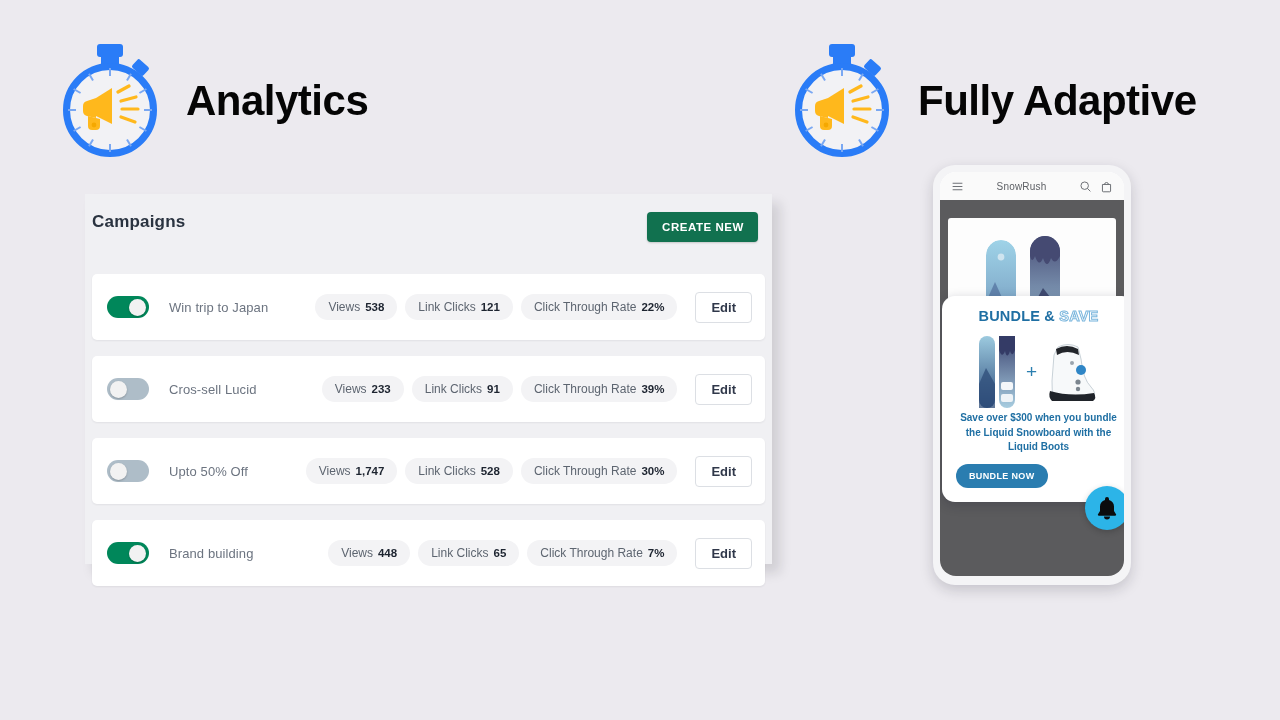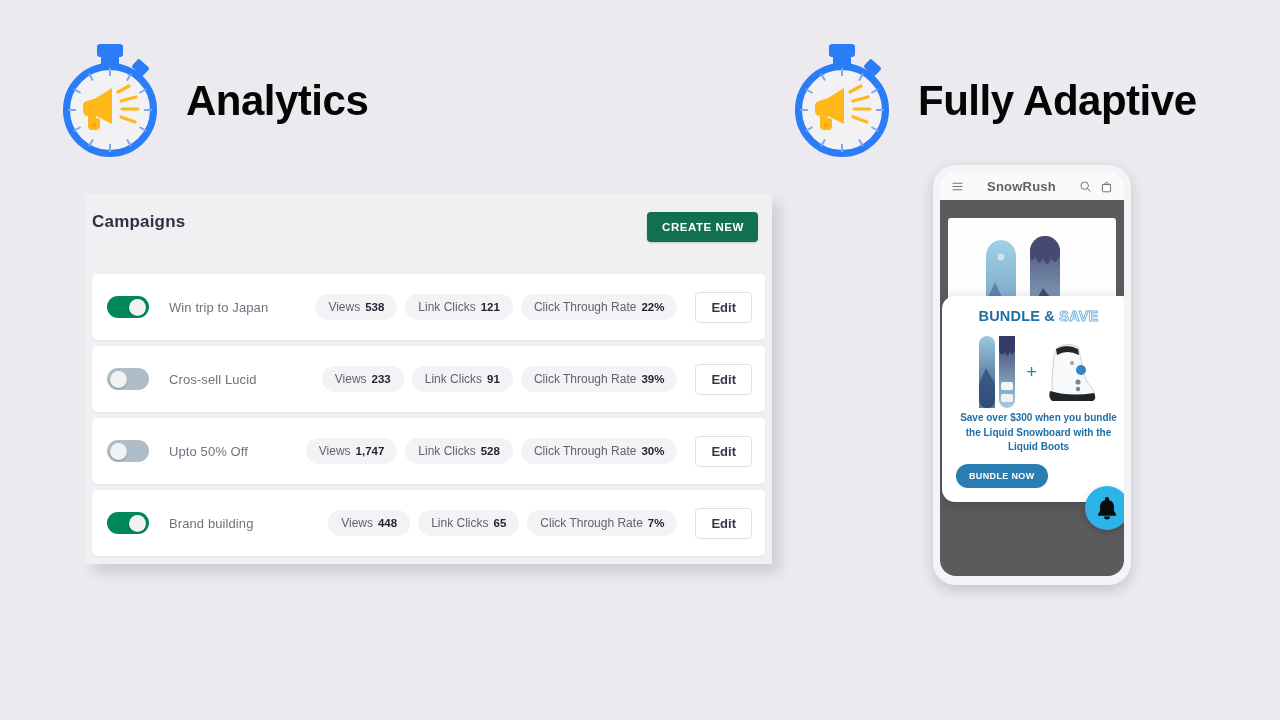--- a/index.html
+++ b/index.html
@@ -126,8 +126,8 @@
     display: flex; align-items: center; padding: 0 11px;
   }
   .ph-title {
-    flex: 1; text-align: center; font-size: 13px;
-    font-weight: 700; color: #5e6166; letter-spacing: .2px;
+    flex: 1; text-align: center; font-size: 10px;
+    font-weight: 400; color: #5e6166; letter-spacing: .2px;
   }
   .ph-ico { width: 13px; height: 13px; color: #6b6e73; flex: 0 0 13px; }
   .phone-body { position: absolute; inset: 28px 0 0 0; background: #5b5b5d; }

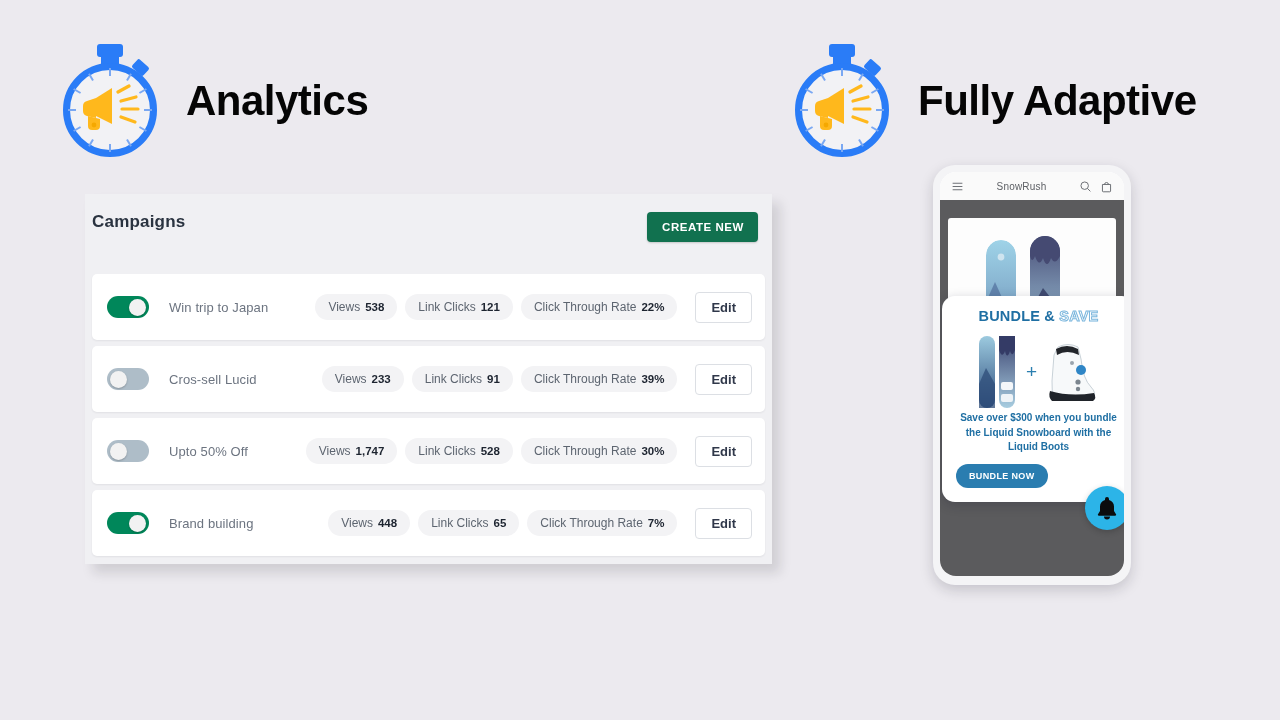--- a/index.html
+++ b/index.html
@@ -70,7 +70,7 @@
     padding: 9px 14px 9px 15px; cursor: pointer;
     box-shadow: 0 1px 2px rgba(0,0,0,.18);
   }
-  .rows { padding: 0 7px; display: flex; flex-direction: column; gap: 6px; }
+  .rows { padding: 0 7px; display: flex; flex-direction: column; gap: 16px; }
   .campaign-row {
     background: #ffffff; border-radius: 5px;
     height: 66px; display: flex; align-items: center;

